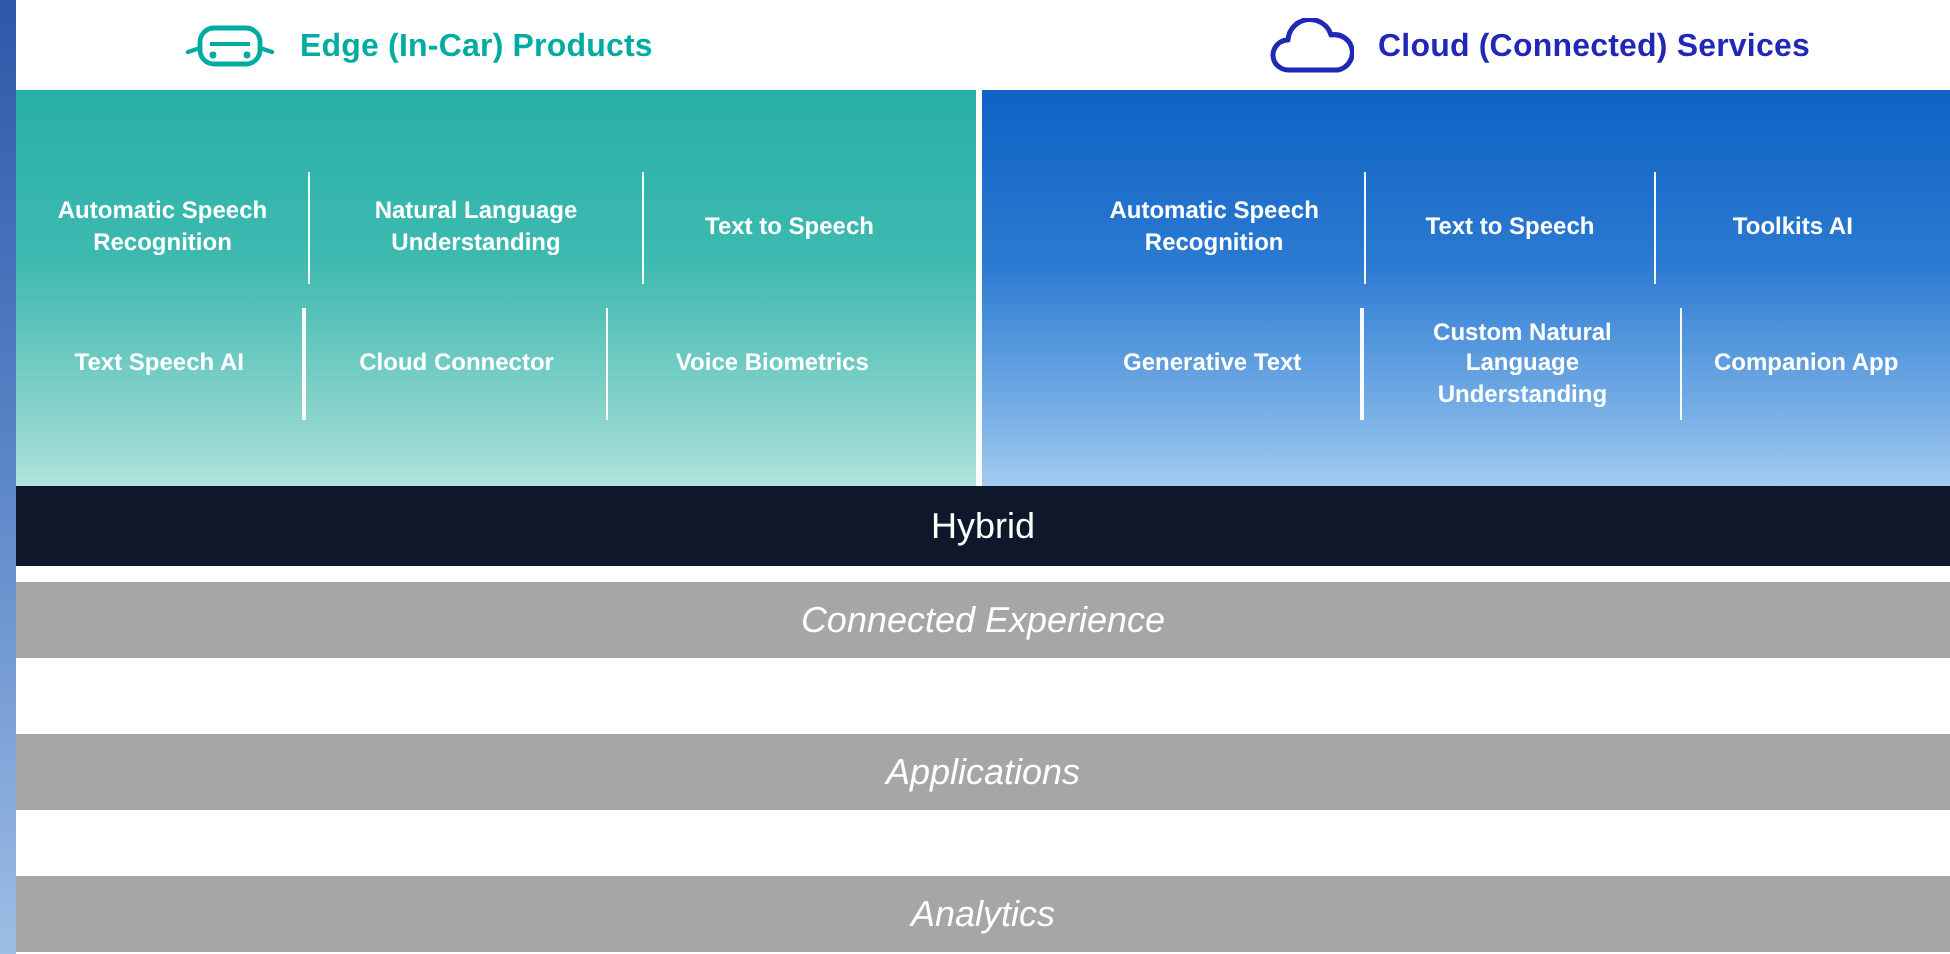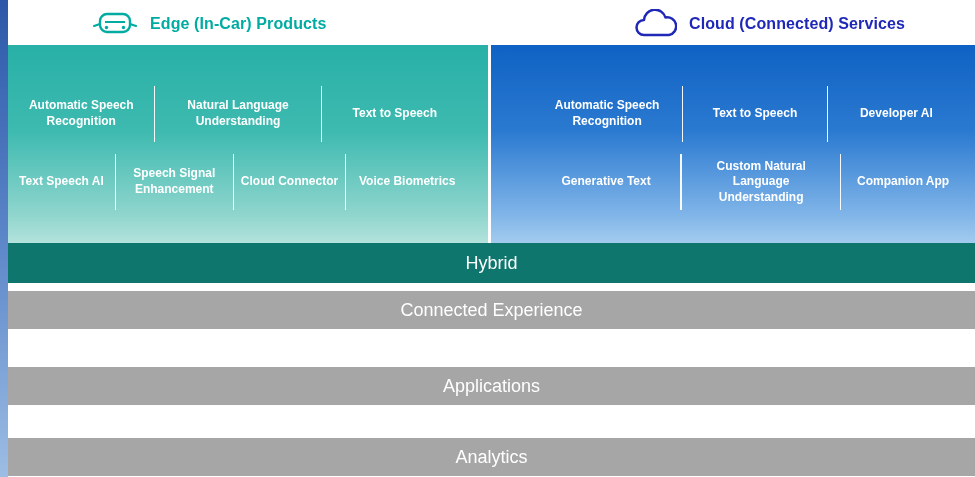--- a/index.html
+++ b/index.html
@@ -93,7 +93,7 @@
       <div class="vdiv"></div>
       <div class="cell" style="flex:1">Text to Speech</div>
       <div class="vdiv"></div>
-      <div class="cell" style="flex:.95">Developer AI</div>
+      <div class="cell" style="flex:.95">Toolkits AI</div>
     </div>
     <div class="prow">
       <div class="cell" style="flex:1.1">Generative Text</div>

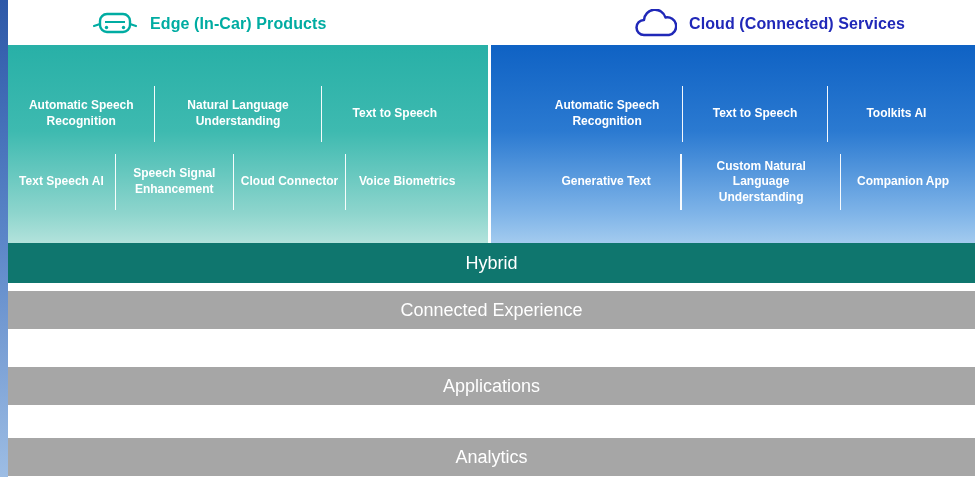--- a/index.html
+++ b/index.html
@@ -79,7 +79,6 @@
     <div class="prow">
       <div class="cell" style="flex:.95">Text Speech AI</div>
       <div class="vdiv"></div>
-      <div class="cell" style="flex:1.05">Speech Signal Enhancement</div>
       <div class="vdiv"></div>
       <div class="cell" style="flex:1">Cloud Connector</div>
       <div class="vdiv"></div>

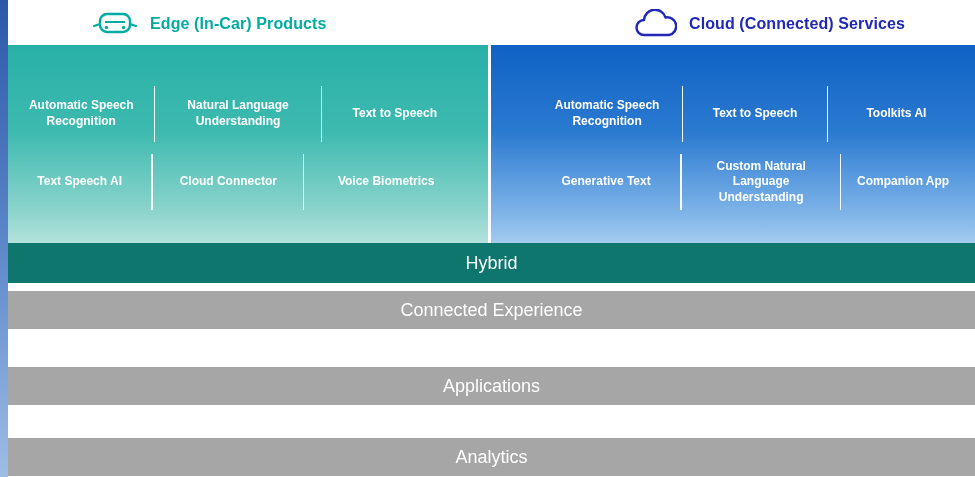--- a/index.html
+++ b/index.html
@@ -33,7 +33,7 @@
 
   .bar { position:absolute; left:8px; width:967px; color:#ffffff; display:flex;
     align-items:center; justify-content:center; font-size:18px; }
-  .bar.hybrid { top:243px; height:40px; background:#0f766e; }
+  .bar.hybrid { top:243px; height:40px; background:#0f172a; }
   .bar.gray { height:38px; background:#a6a6a6; }
   .bar.g0 { top:291px; }
   .bar.g1 { top:340px; }

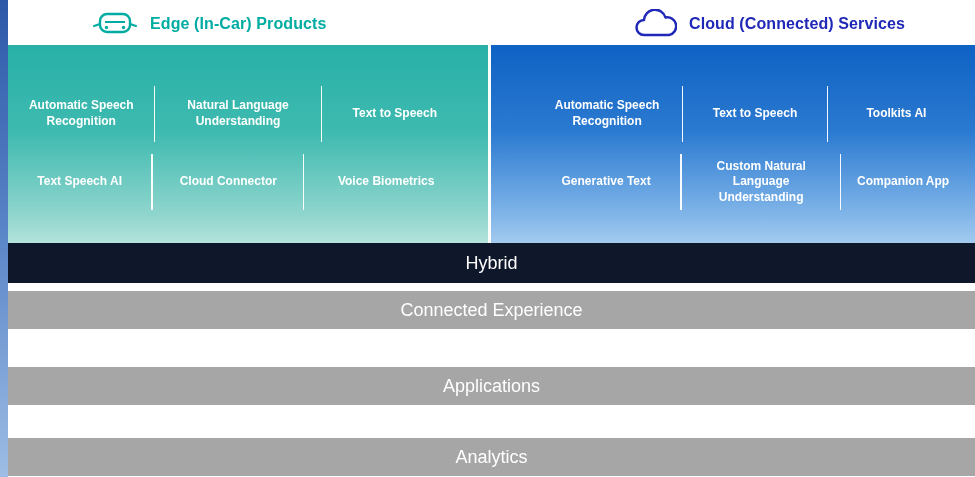--- a/index.html
+++ b/index.html
@@ -34,7 +34,7 @@
   .bar { position:absolute; left:8px; width:967px; color:#ffffff; display:flex;
     align-items:center; justify-content:center; font-size:18px; }
   .bar.hybrid { top:243px; height:40px; background:#0f172a; }
-  .bar.gray { height:38px; background:#a6a6a6; }
+  .bar.gray { height:38px; background:#a6a6a6;font-style:italic; }
   .bar.g0 { top:291px; }
   .bar.g1 { top:340px; }
   .bar.g2 { top:367px; }

